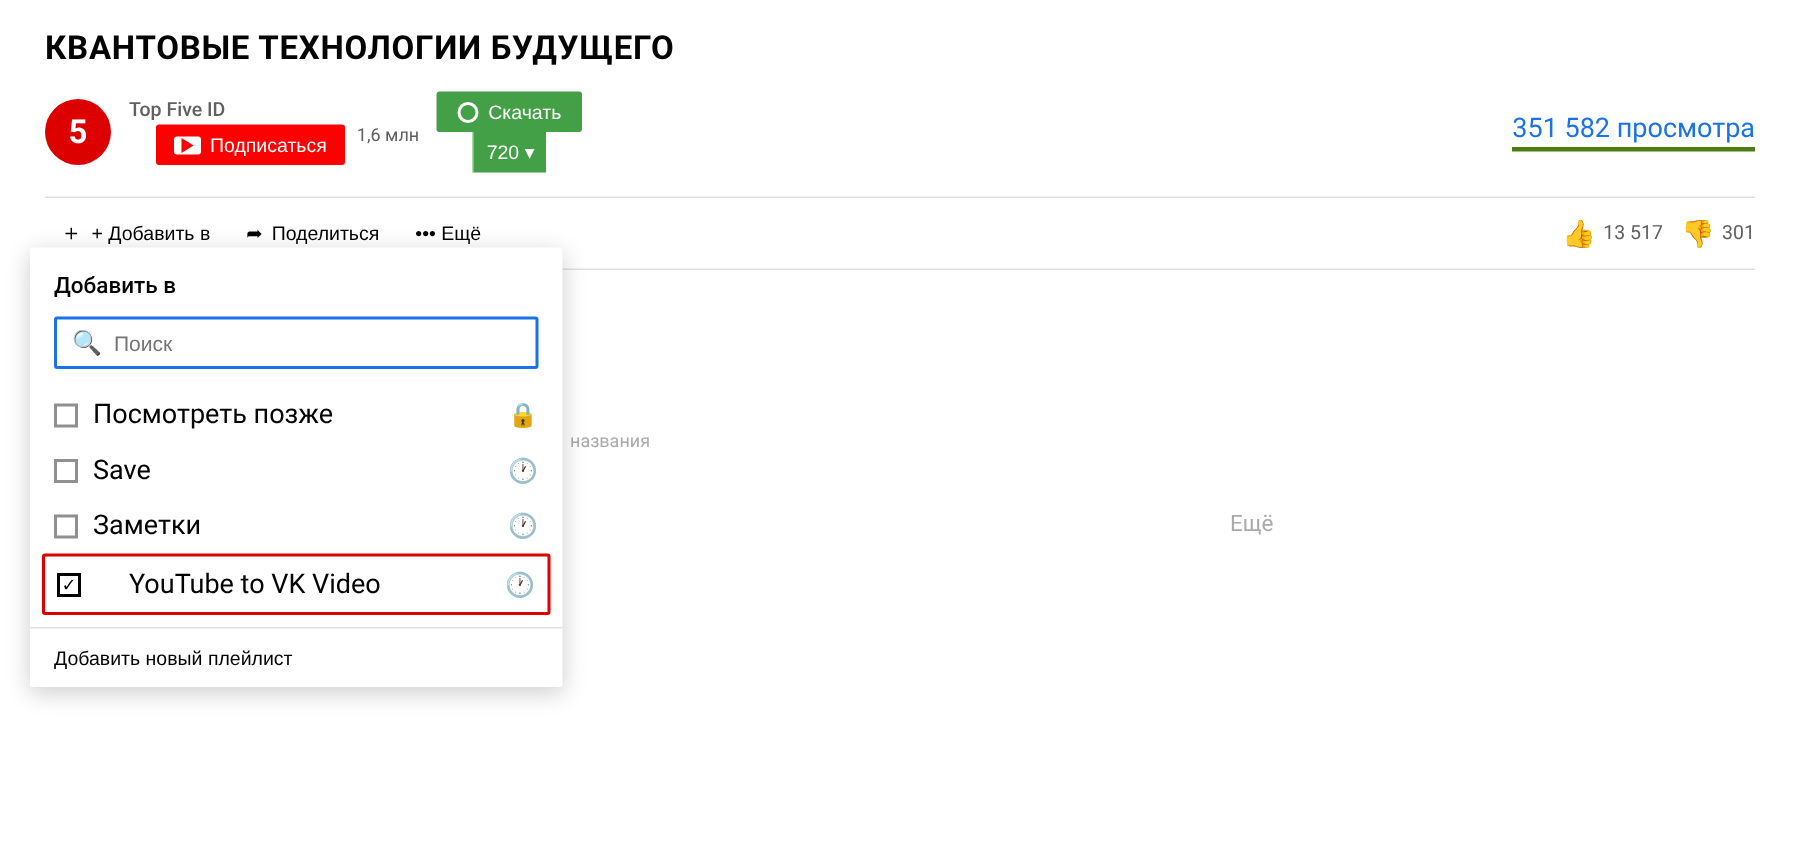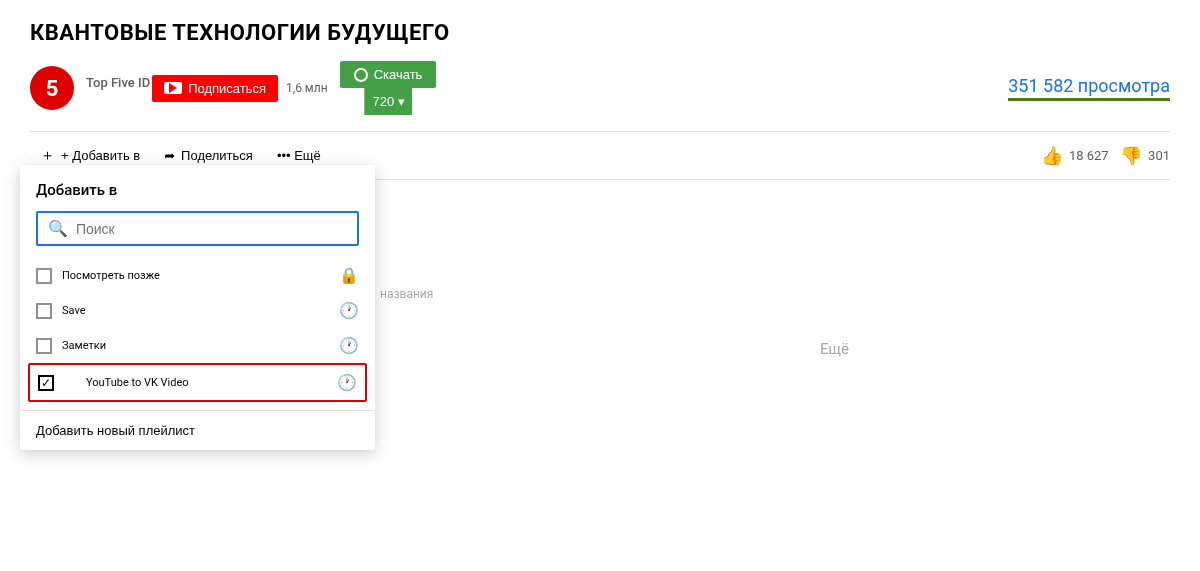--- a/index.html
+++ b/index.html
@@ -54,7 +54,7 @@
 
     .channel-info {
       display: flex;
-      flex-direction: row;
+      flex-direction: column;
       gap: 2px;
     }
 

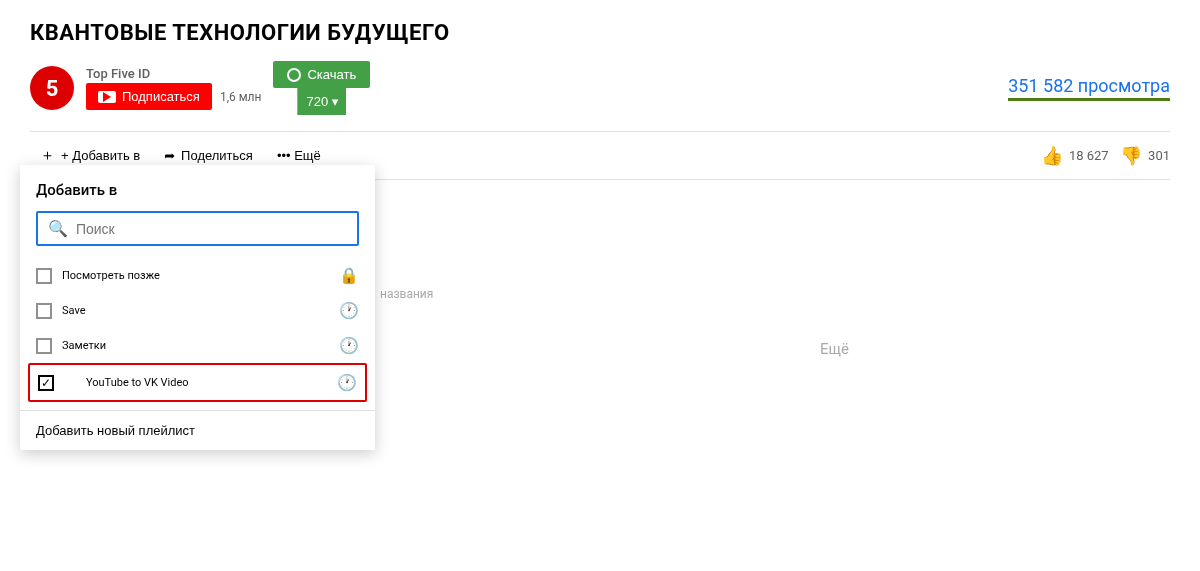--- a/index.html
+++ b/index.html
@@ -342,7 +342,7 @@
 
     <div class="channel-info">
       <span class="channel-name">Top Five ID</span>
-      <div style="display:flex;align-items:center;gap:8px;">
+      <div style="display:flex;gap:8px;margin-left:18px;">
         <button class="subscribe-btn">
           <span class="yt-icon"></span>
           <span>Подписаться</span>

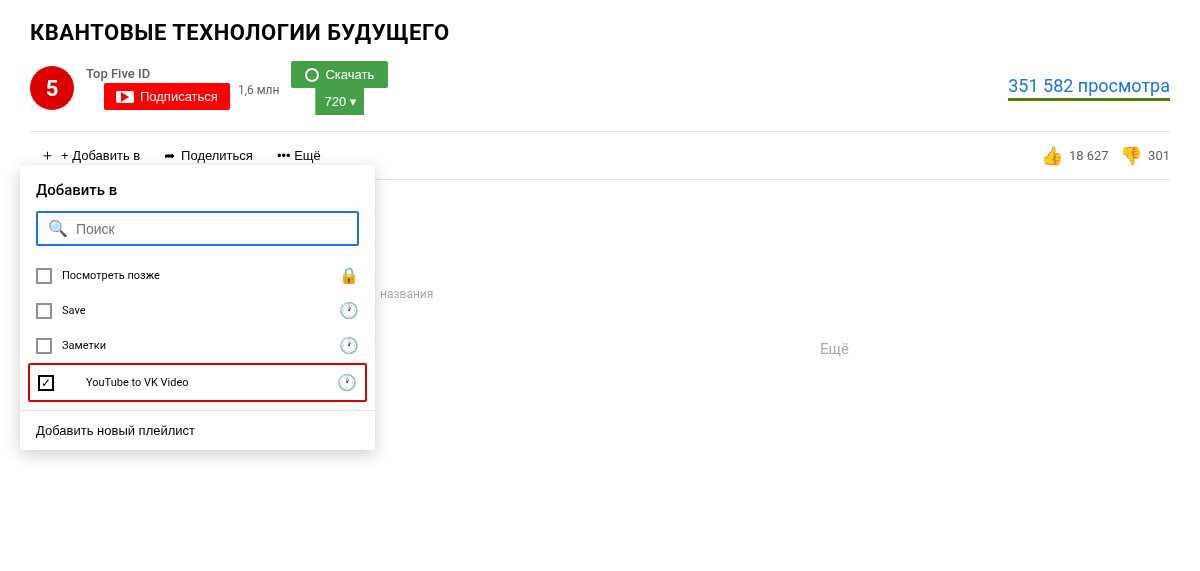--- a/index.html
+++ b/index.html
@@ -381,7 +381,7 @@
     <div class="likes-area">
       <div class="like-item">
         <span class="thumb-icon">👍</span>
-        <span>18 627</span>
+        <span>13 517</span>
       </div>
       <div class="like-item">
         <span class="thumb-icon">👎</span>

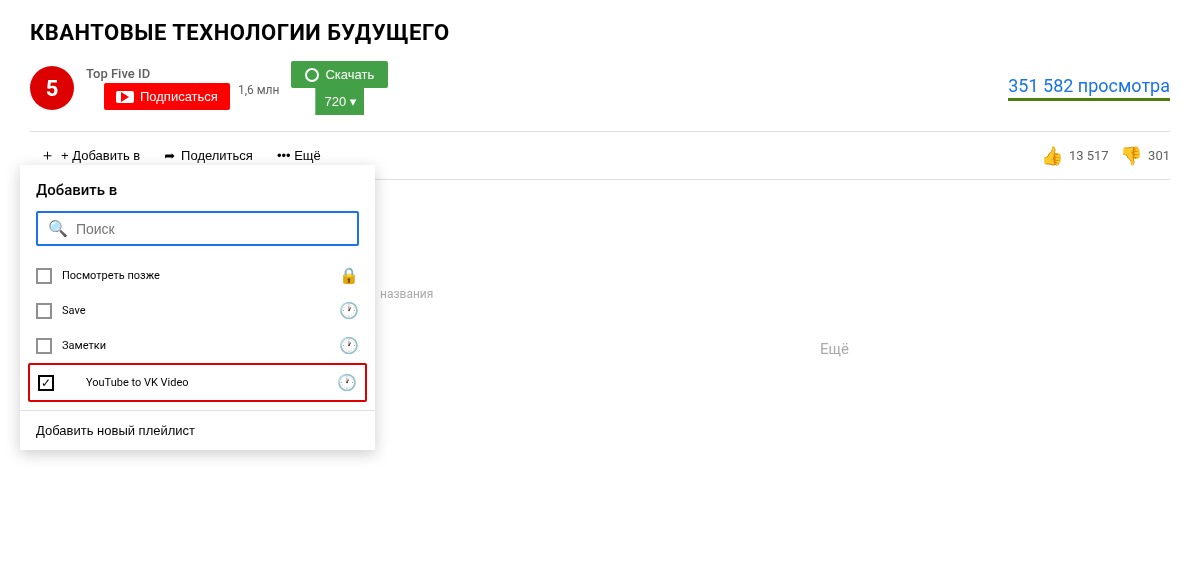--- a/index.html
+++ b/index.html
@@ -272,7 +272,7 @@
     }
 
     .playlist-item-label {
-      font-size: 11px;
+      font-size: 18px;
       color: #030303;
       flex: 1;
     }

